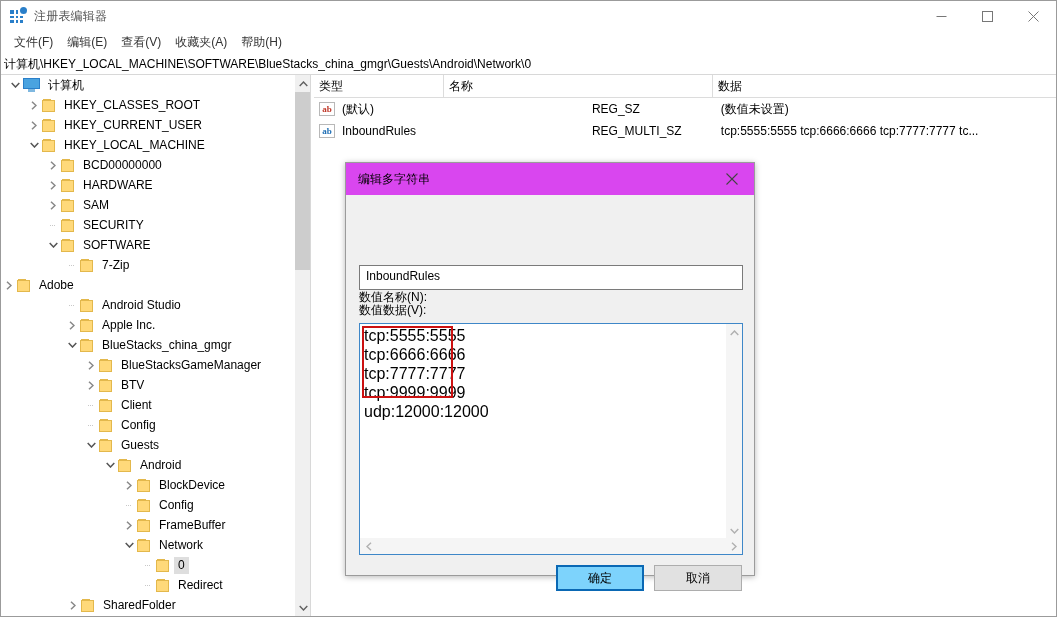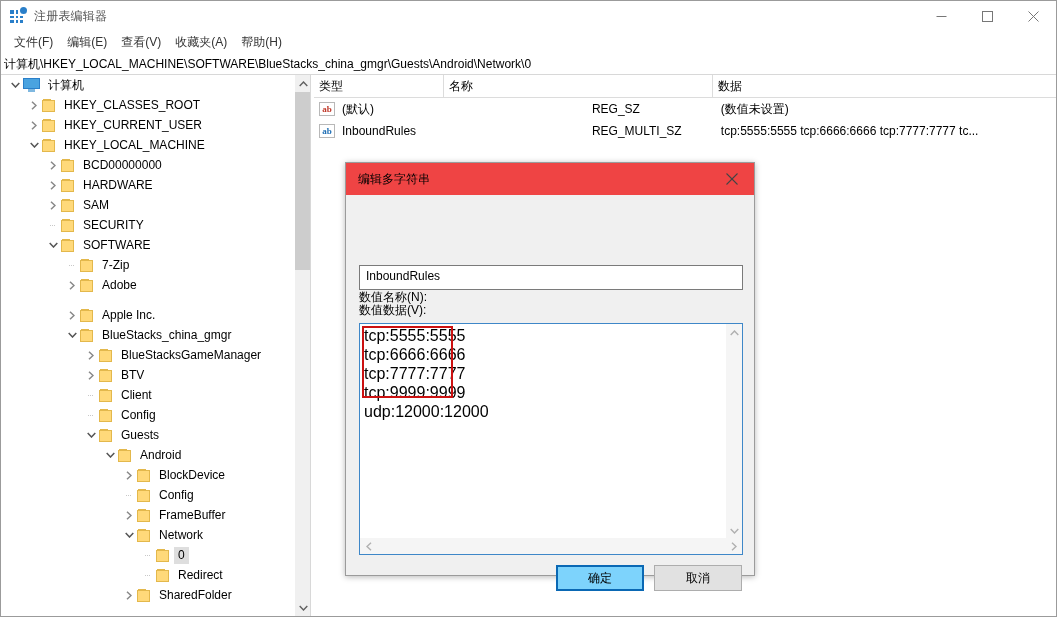--- a/index.html
+++ b/index.html
@@ -271,7 +271,7 @@
   .dlg-title {
     position: absolute; left: 0; top: 0;
     width: 408px; height: 32px;
-    background: #ef4444;
+    background: #d946ef;
     display: flex; align-items: center;
   }
   .dlg-title-text {

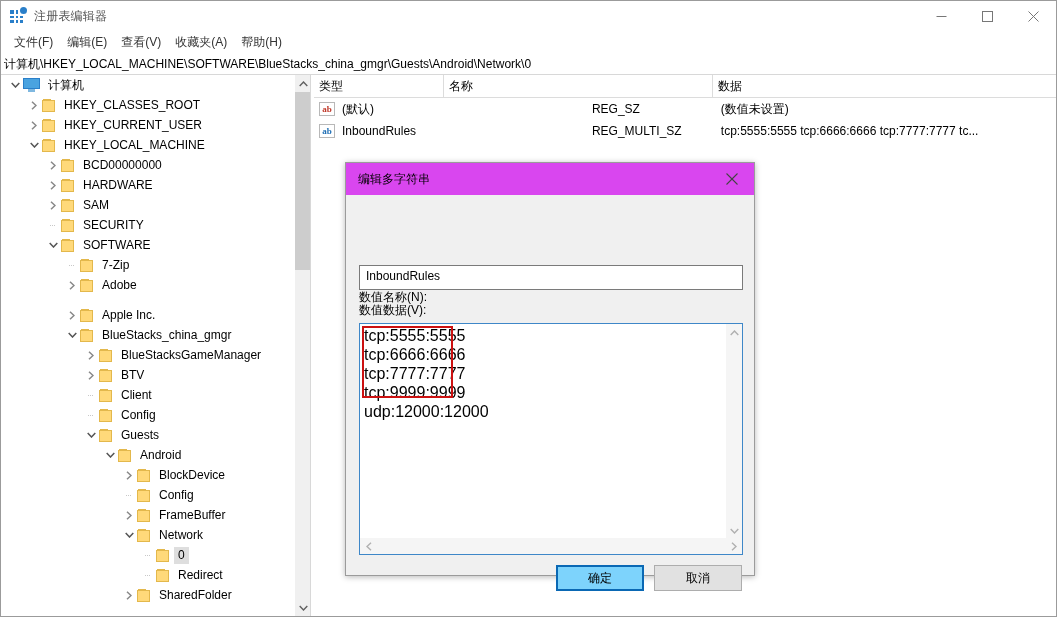--- a/index.html
+++ b/index.html
@@ -524,7 +524,7 @@
             </div>
             <div class="tlabel">7-Zip</div>
           </div>
-          <div class="trow" style="padding-left: 63px;">
+          <div class="trow" style="">
             <div class="tchev">
               <svg width="6" height="9" viewBox="0 0 6 9">
                 <path d="M1 0.7 L5 4.5 L1 8.3" fill="none" stroke="#888" stroke-width="1.5"></path>

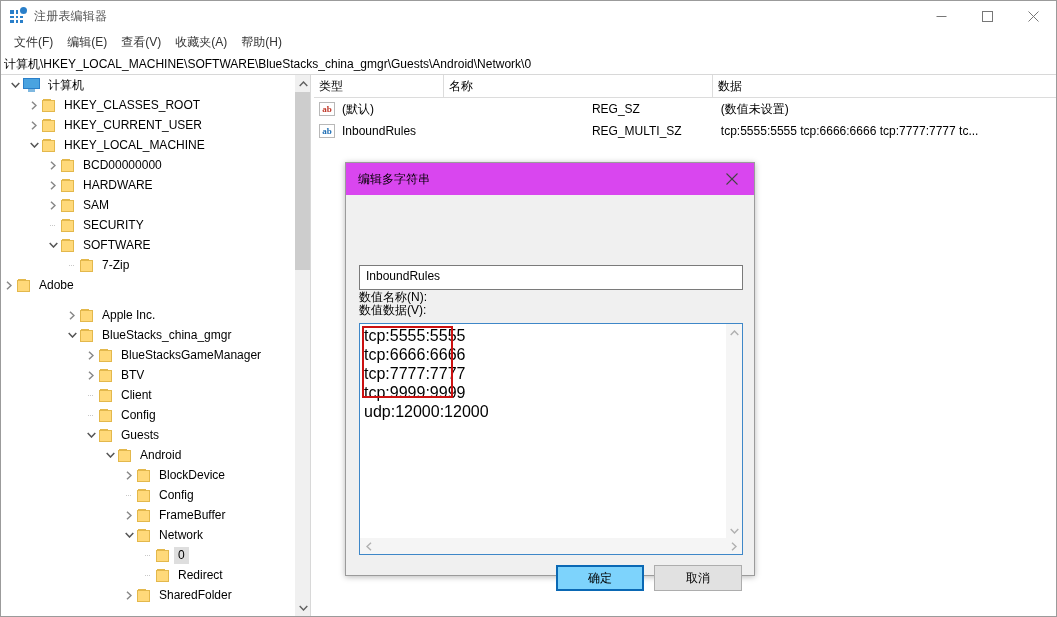--- a/index.html
+++ b/index.html
@@ -538,6 +538,20 @@
             </div>
             <div class="tlabel">Adobe</div>
           </div>
+          <div class="trow" style="padding-left: 63px;">
+            <div class="tchev">
+              <svg width="9" height="9" viewBox="0 0 9 9">
+                <line x1="1" y1="4.5" x2="7" y2="4.5" stroke="#c8c8c8" stroke-width="1" stroke-dasharray="1,1"></line>
+              </svg>
+            </div>
+            <div class="tfolder">
+              <div class="folder-ico">
+                <div class="flap"></div>
+                <div class="body"></div>
+              </div>
+            </div>
+            <div class="tlabel">Android Studio</div>
+          </div>
           <div class="trow" style="padding-left: 63px; margin-top: 10px;">
             <div class="tchev">
               <svg width="6" height="9" viewBox="0 0 6 9">

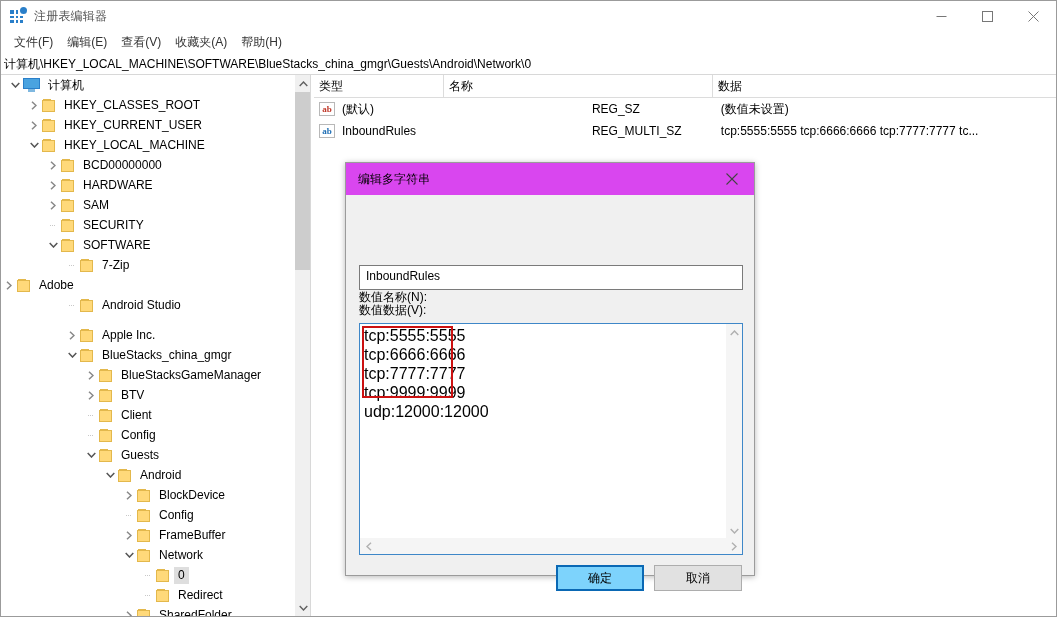--- a/index.html
+++ b/index.html
@@ -552,7 +552,7 @@
             </div>
             <div class="tlabel">Android Studio</div>
           </div>
-          <div class="trow" style="padding-left: 63px; margin-top: 10px;">
+          <div class="trow" style="padding-left: 63px;">
             <div class="tchev">
               <svg width="6" height="9" viewBox="0 0 6 9">
                 <path d="M1 0.7 L5 4.5 L1 8.3" fill="none" stroke="#888" stroke-width="1.5"></path>

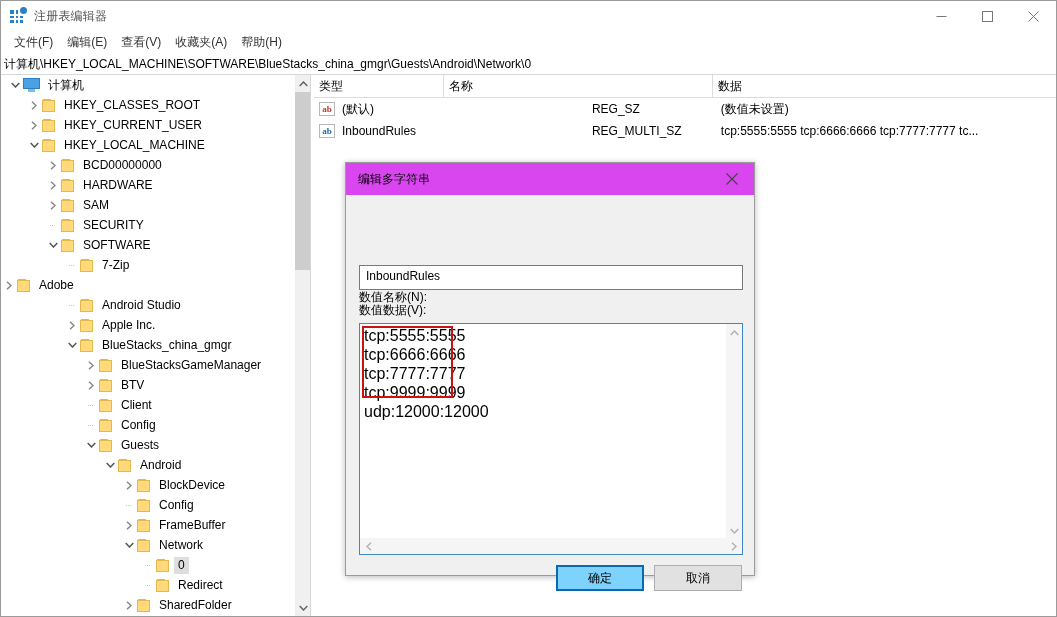--- a/index.html
+++ b/index.html
@@ -748,7 +748,7 @@
             </div>
             <div class="tlabel">Redirect</div>
           </div>
-          <div class="trow" style="padding-left: 120px;">
+          <div class="trow" style="padding-left: 64px;">
             <div class="tchev">
               <svg width="6" height="9" viewBox="0 0 6 9">
                 <path d="M1 0.7 L5 4.5 L1 8.3" fill="none" stroke="#888" stroke-width="1.5"></path>

